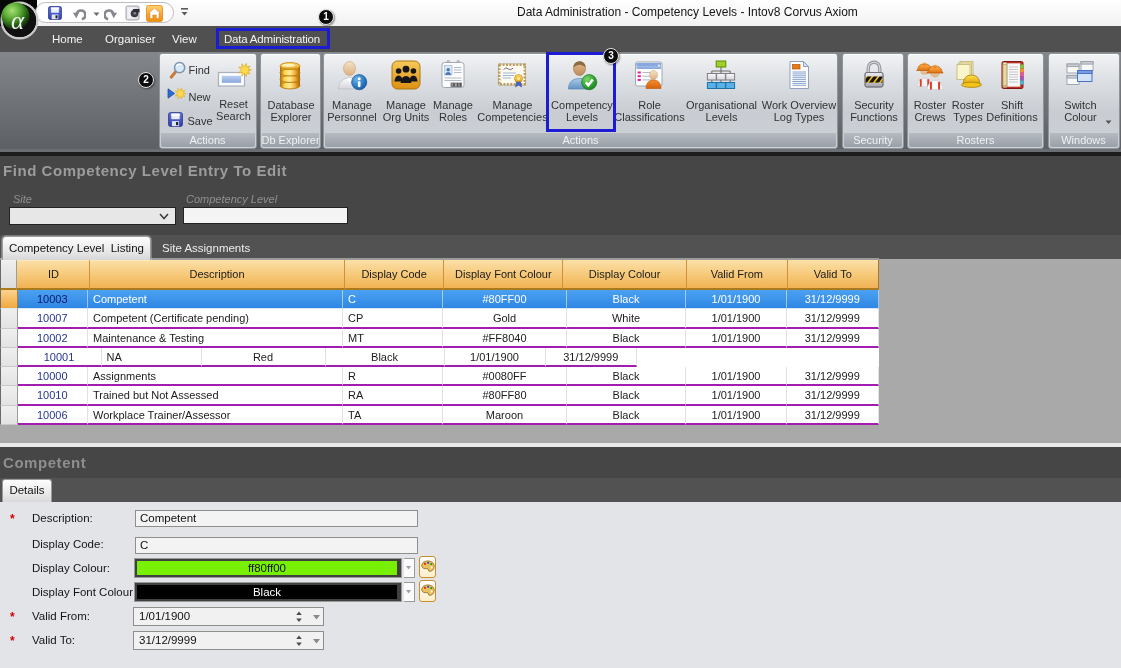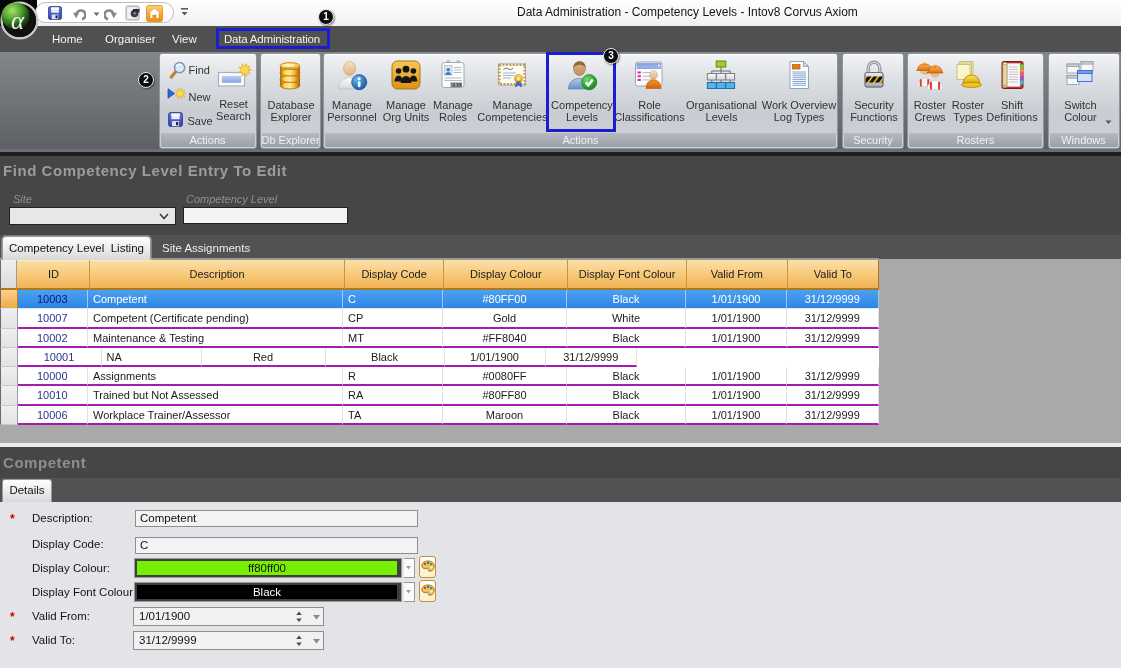--- a/index.html
+++ b/index.html
@@ -459,8 +459,8 @@
   <div class="hc" style="width:73px">ID</div>
   <div class="hc" style="width:255px">Description</div>
   <div class="hc" style="width:100px">Display Code</div>
+  <div class="hc" style="width:119px">Display Font Colour</div>
   <div class="hc" style="width:124px">Display Colour</div>
-  <div class="hc" style="width:119px">Display Font Colour</div>
   <div class="hc" style="width:101px">Valid From</div>
   <div class="hc" style="width:91.5px;border-right:1px solid #aa7a1e">Valid To</div>
 </div>

